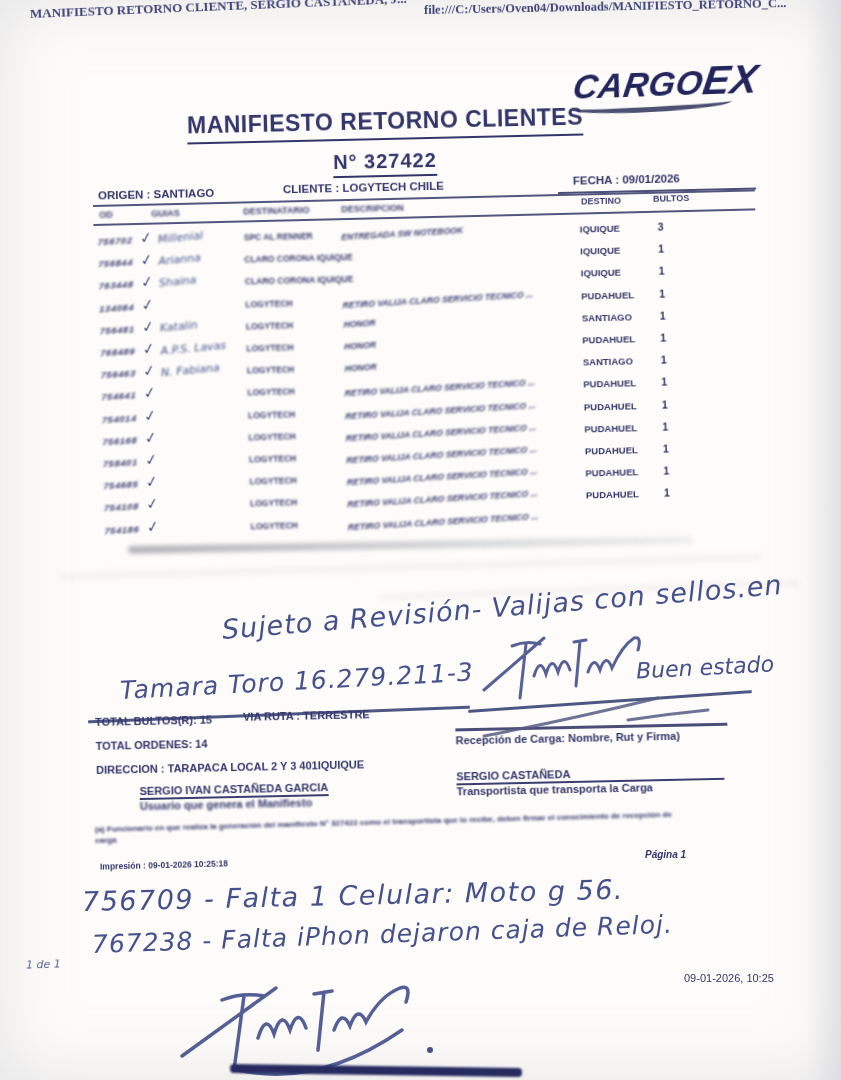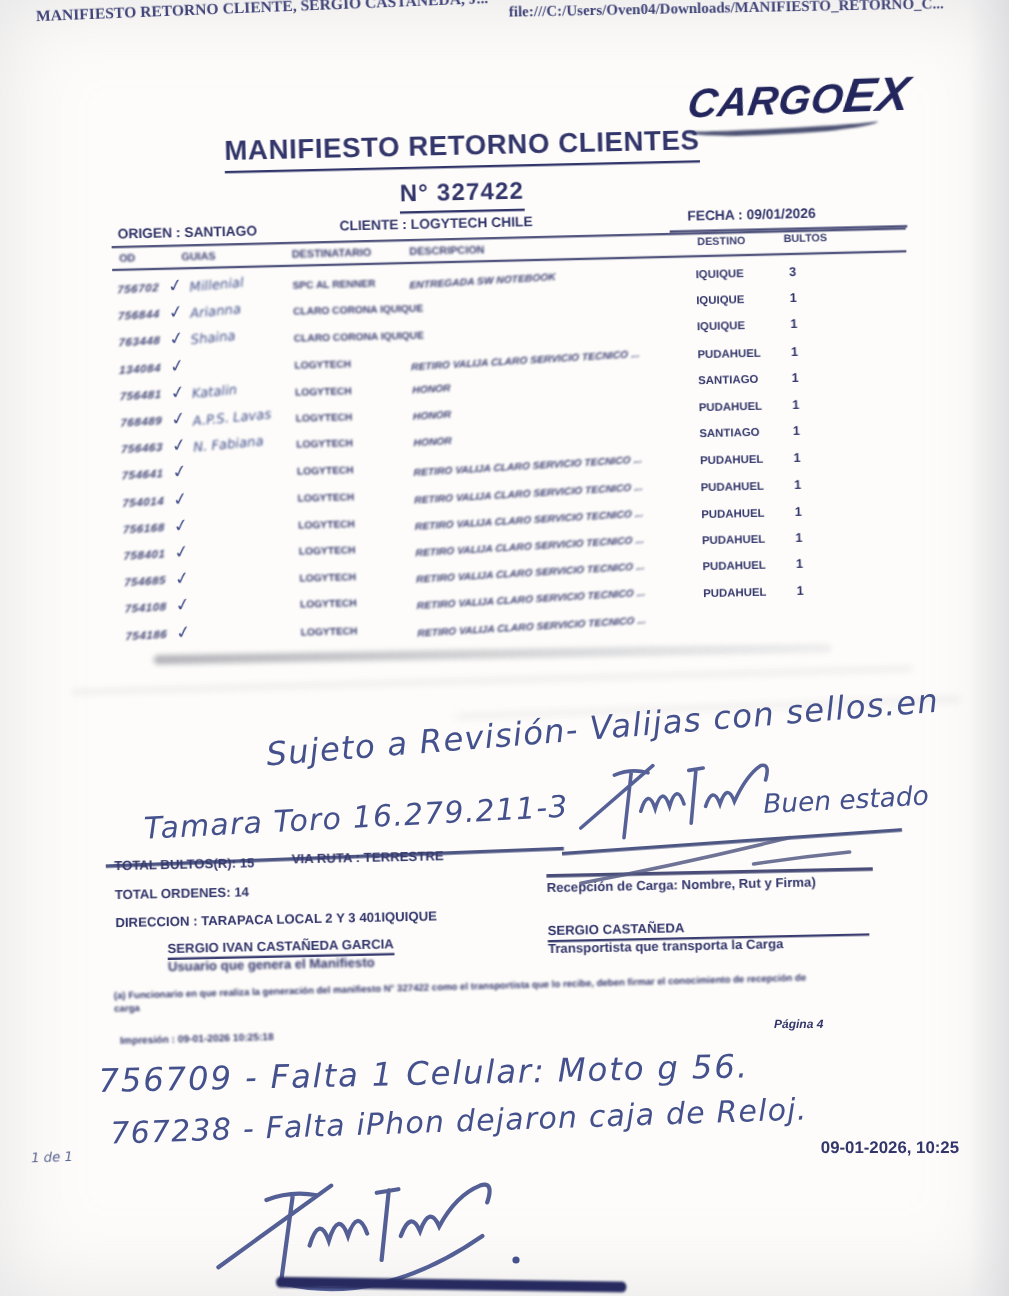--- a/index.html
+++ b/index.html
@@ -298,7 +298,7 @@
 
   <div class="abs footnote printed">(a) Funcionario en que realiza la generación del manifiesto N° 327422 como el transportista que lo recibe, deben firmar el conocimiento de recepción de carga</div>
   <div class="abs impresion printed">Impresión : 09-01-2026 10:25:18</div>
-  <div class="abs pagina printed">Página 4</div>
+  <div class="abs pagina printed">Página 1</div>
 
   <div class="abs bn1 hand">756709 - Falta 1 Celular: Moto g 56.</div>
   <div class="abs bn2 hand">767238 - Falta iPhon dejaron caja de Reloj.</div>

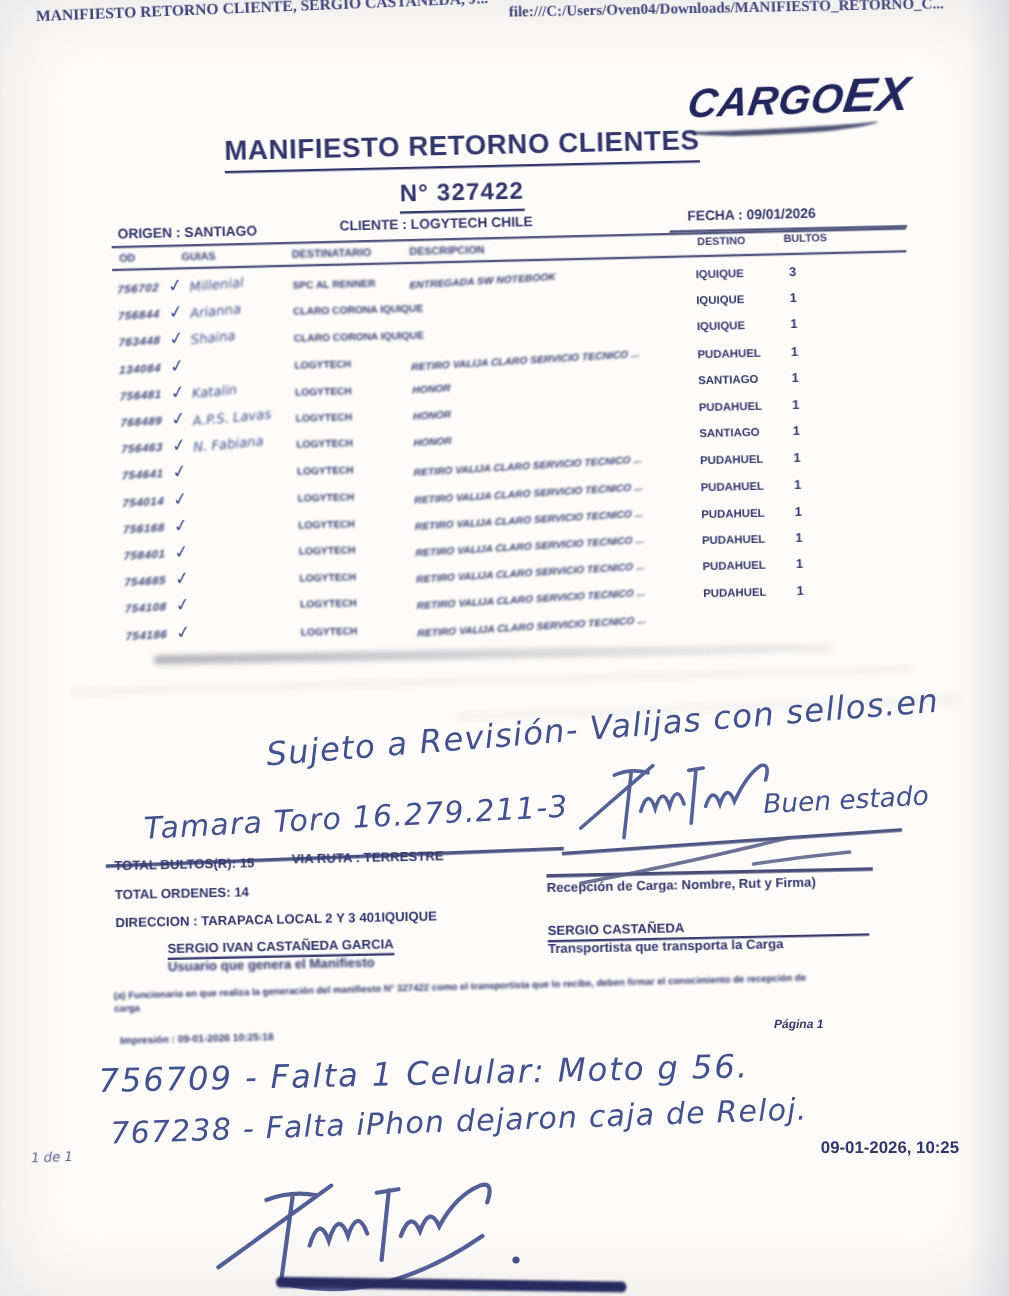--- a/index.html
+++ b/index.html
@@ -105,7 +105,7 @@
   .bn1{left:82px;top:886px;font-size:27px;transform:rotate(-1.3deg);transform-origin:left;letter-spacing:1.5px;}
   .bn2{left:92px;top:930px;font-size:25px;transform:rotate(-2deg);transform-origin:left;letter-spacing:1px;}
   .pagecount{left:26px;top:958px;font-size:11px;color:#5a628f;transform:rotate(-2deg);filter:blur(.5px);}
-  .timestamp{left:684px;top:948px;font-size:14px;font-weight:bold;filter:blur(.35px);}
+  .timestamp{left:684px;top:972px;font-size:11px;font-weight:normal;filter:blur(.35px);}
   .sig1{position:absolute;left:482px;top:628px;}
   .recstroke{position:absolute;left:478px;top:690px;}
   .sig2{position:absolute;left:178px;top:978px;}

